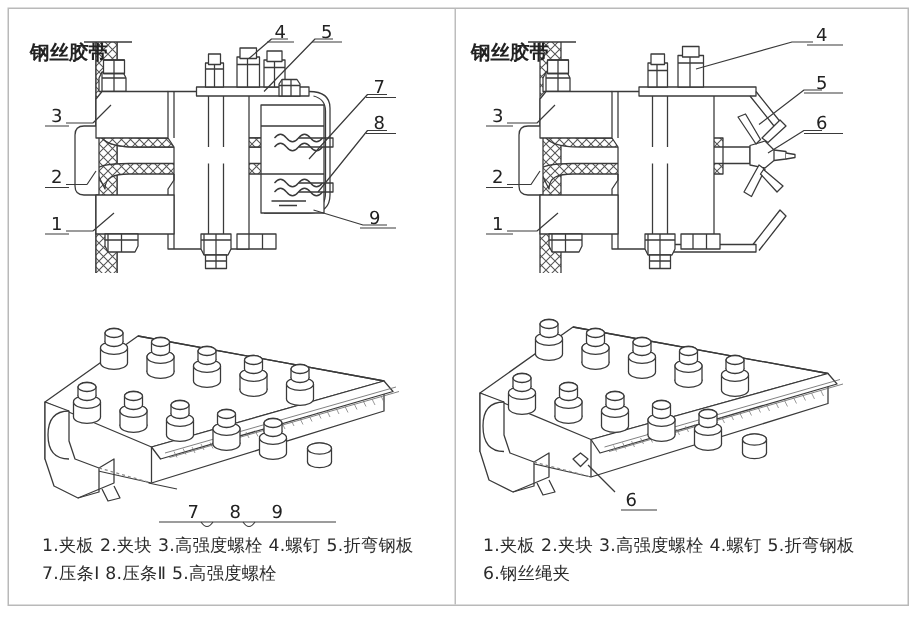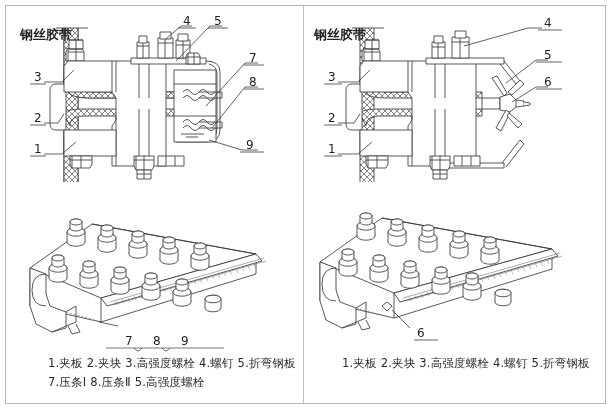--- a/index.html
+++ b/index.html
@@ -20,7 +20,7 @@
        color:#2b2b2b;white-space:nowrap;font-family:"DejaVu Sans",sans-serif;}
   .cap-left{left:22px;}
   .cap-right{left:18px;}
-  .capwrap{position:absolute;margin-left:20px;}
+  .capwrap{position:absolute;}
   .ttl{position:absolute;font-size:12px;color:#222;white-space:nowrap;}
 </style>
 </head>

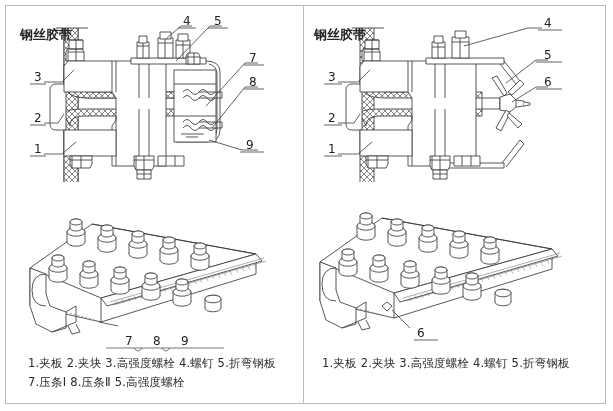--- a/index.html
+++ b/index.html
@@ -472,6 +472,7 @@
 
     <div class="capwrap cap-right" style="top:348px;">
       <div class="cap-line">1.夹板  2.夹块  3.高强度螺栓  4.螺钉  5.折弯钢板</div>
+      <div class="cap-line">6.钢丝绳夹</div>
     </div>
   </div>
 </div>

